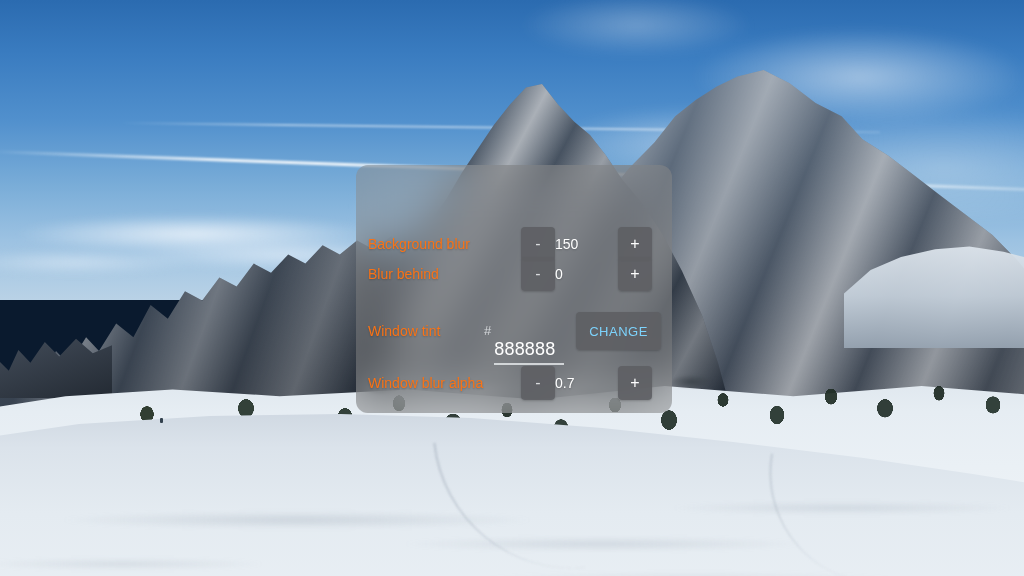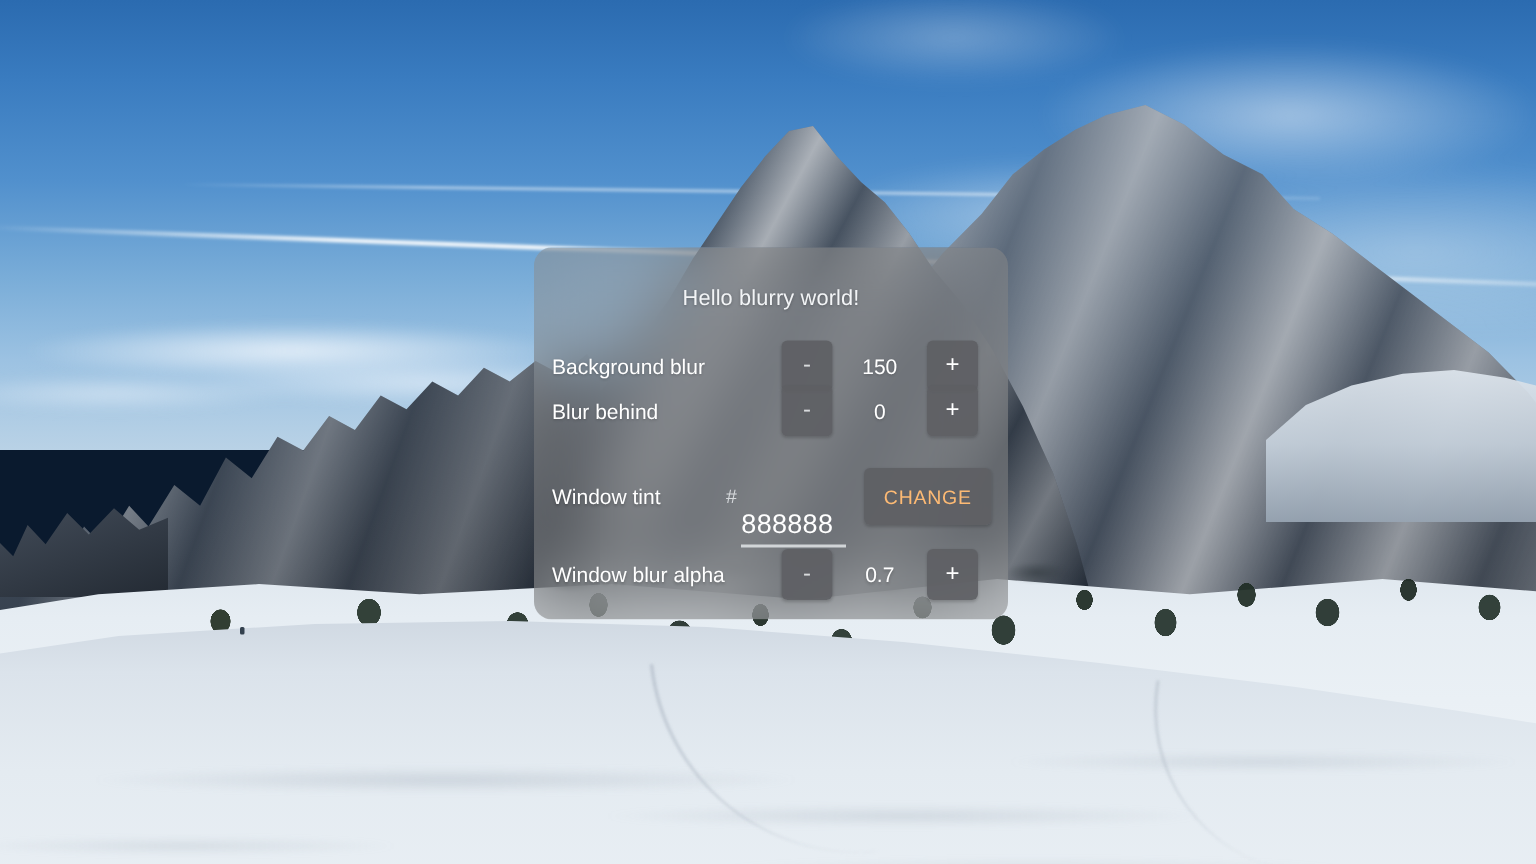--- a/index.html
+++ b/index.html
@@ -447,7 +447,6 @@
 
   <div class="panel">
 
-    <div class="panel-title">Hello blurry world!</div>
 
     <div class="row r1">
       <div class="row-label">Background blur</div>

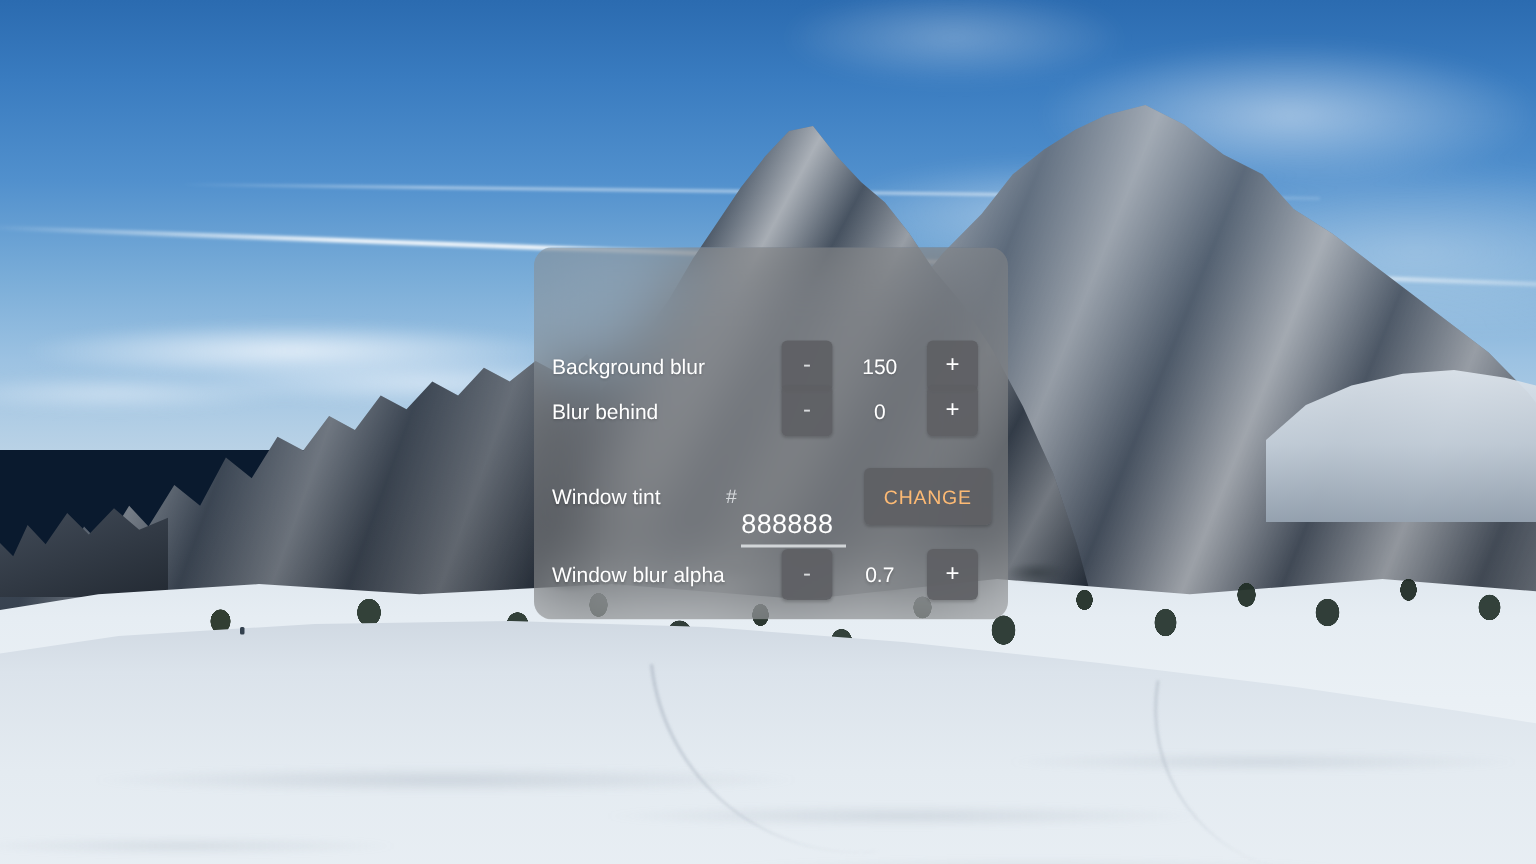--- a/index.html
+++ b/index.html
@@ -325,7 +325,7 @@
     position: absolute;
     left: 12px;
     font-size: 14px;
-    color: #ffffff;
+    color: #f97316;
     white-space: nowrap;
     text-shadow: 0 1px 2px rgba(0,0,0,.22);
   }

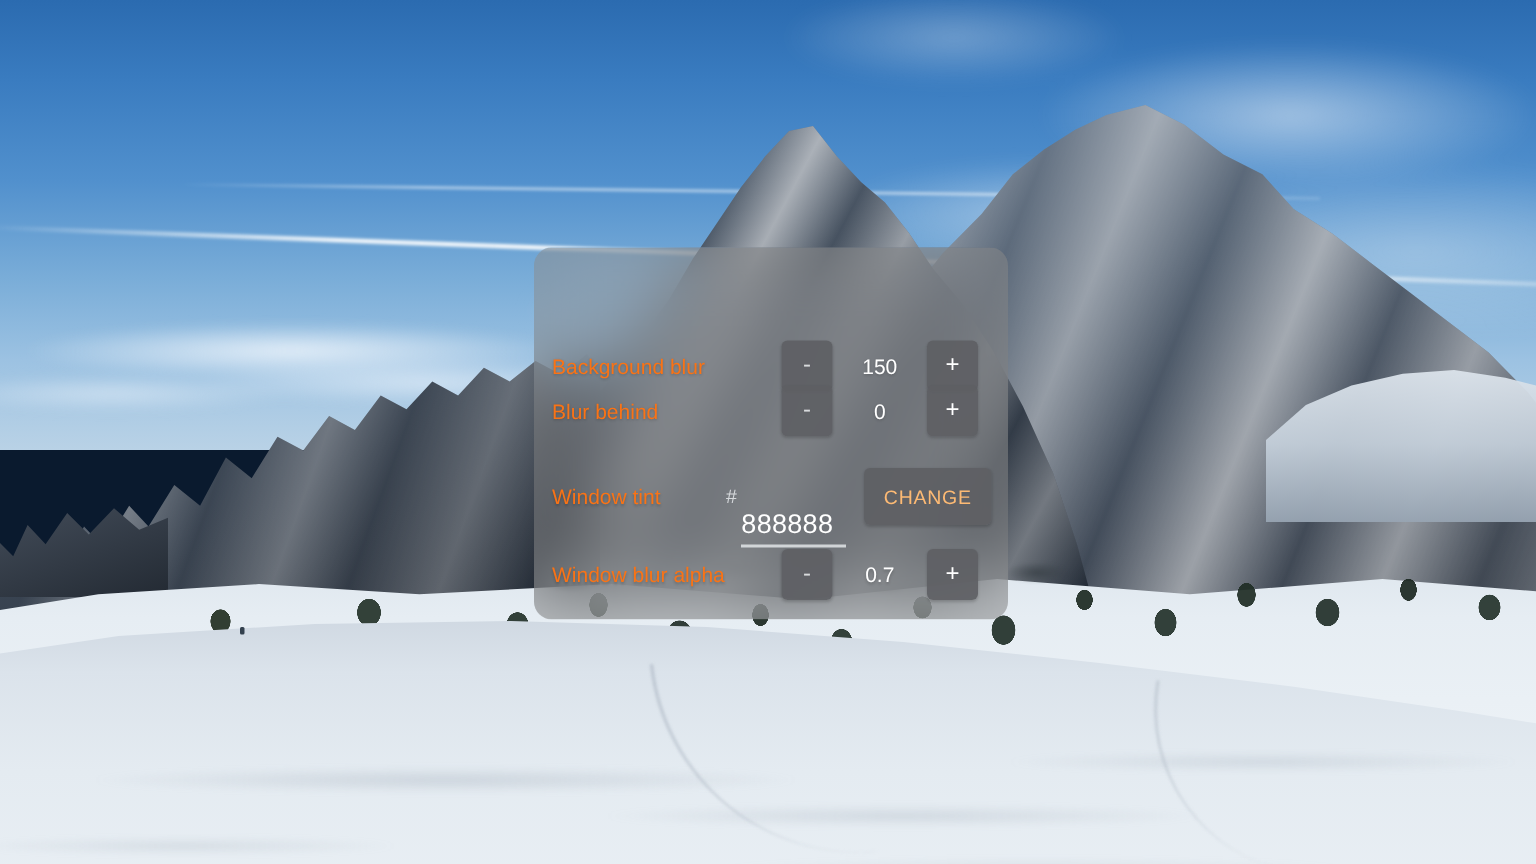--- a/index.html
+++ b/index.html
@@ -361,7 +361,6 @@
 
   .step-value {
     flex: 1;
-    text-align: center;
     font-size: 14px;
     color: #ffffff;
     text-shadow: 0 1px 2px rgba(0,0,0,.2);

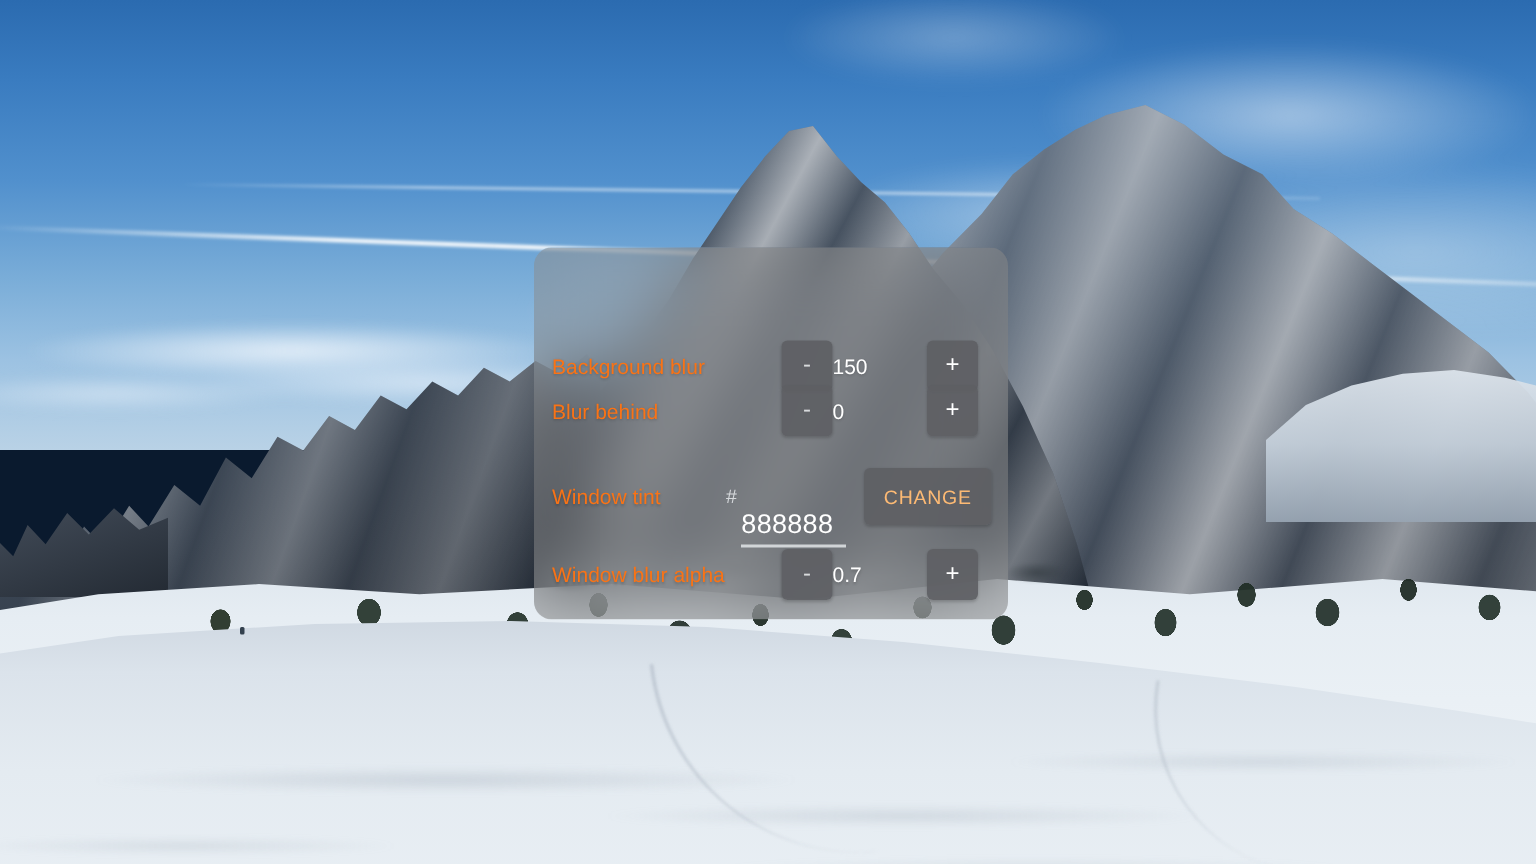--- a/index.html
+++ b/index.html
@@ -401,7 +401,7 @@
     border: none;
     border-radius: 4px;
     background: rgba(94,96,100,0.92);
-    color: #fdba74;
+    color: #7dd3fc;
     font-size: 13px;
     font-family: "Liberation Sans", sans-serif;
     letter-spacing: .5px;

